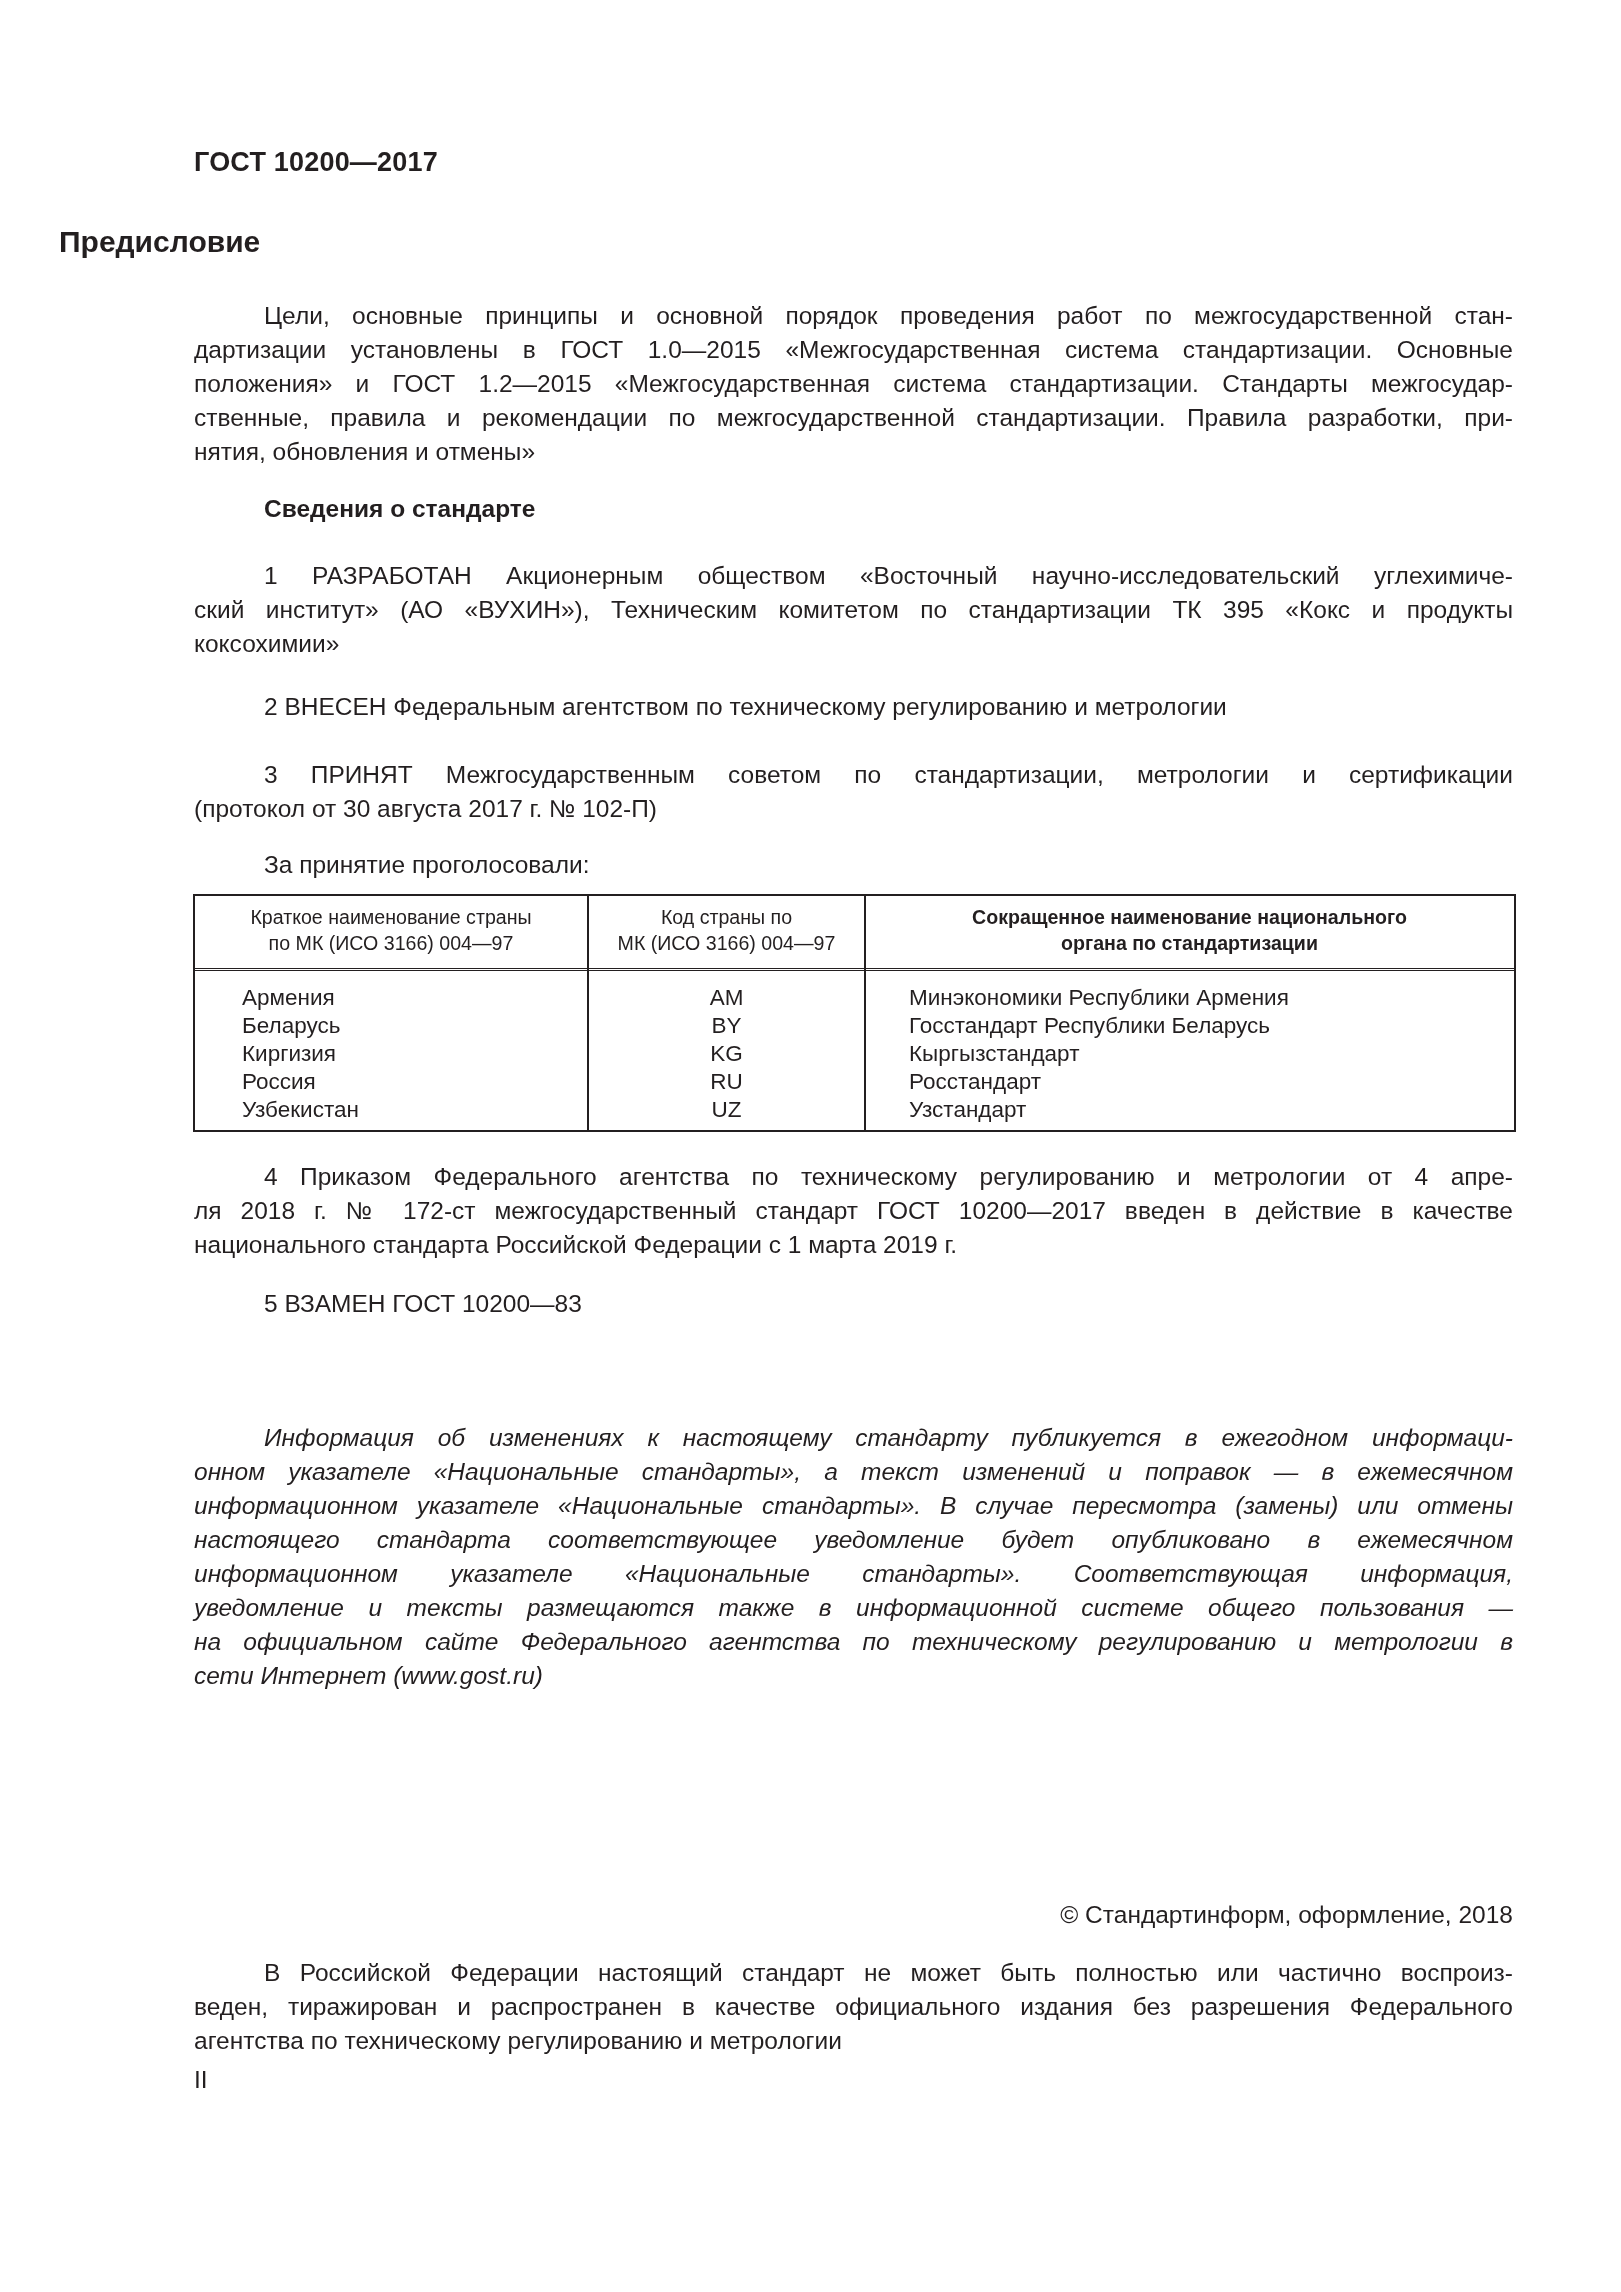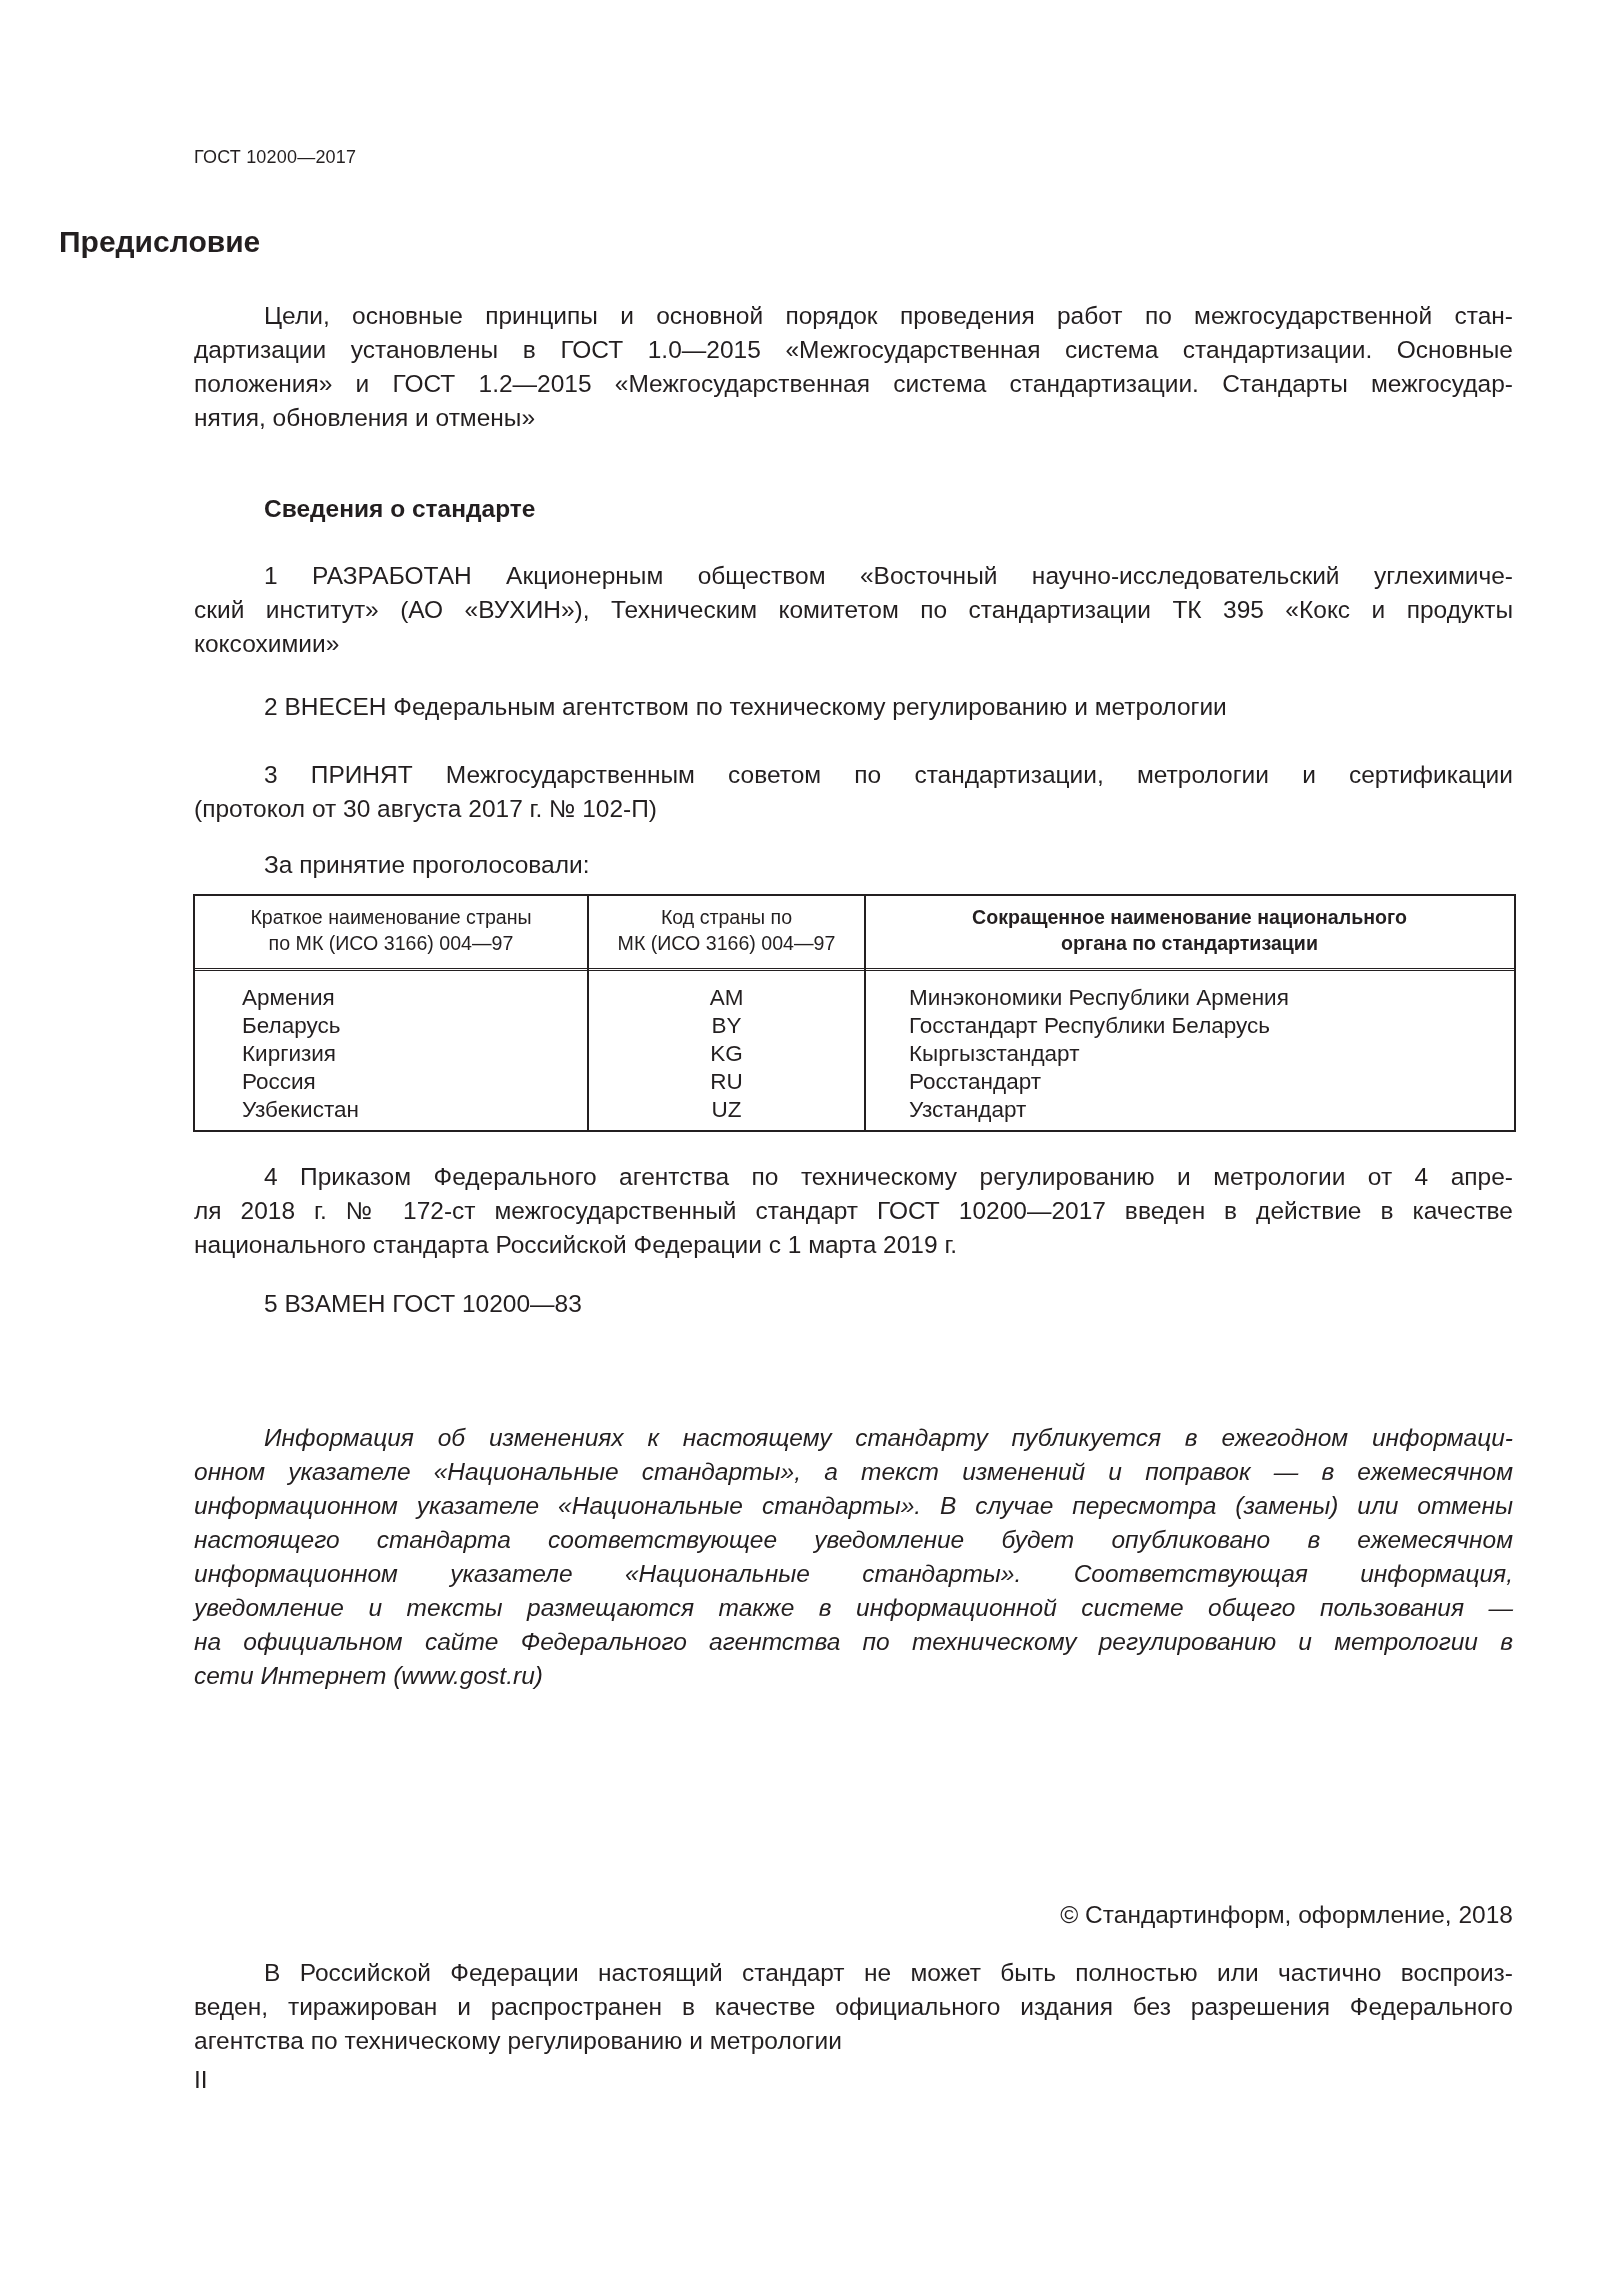--- a/index.html
+++ b/index.html
@@ -6,7 +6,7 @@
   body { width: 1621px; height: 2293px; position: relative; overflow: hidden;
          font-family: "Liberation Sans", "DejaVu Sans", sans-serif; color: #231f20; }
   .abs { position: absolute; }
-  .doc-id { left: 194px; top: 147px; font-size: 18px; font-weight: normal; letter-spacing: 0.2px; }
+  .doc-id { left: 194px; top: 147px; font-size: 27px; font-weight: bold; letter-spacing: 0.2px; }
   .title { left: 0; width: 1621px; top: 225px; text-align: left; font-size: 30px; font-weight: bold; padding-left: 59px; box-sizing: border-box; }
   .para { left: 194px; width: 1319px; font-size: 24.5px; line-height: 34px; text-align: justify; }
   .para .line { display: block; text-align: justify; text-align-last: justify; white-space: nowrap; height: 34px; }

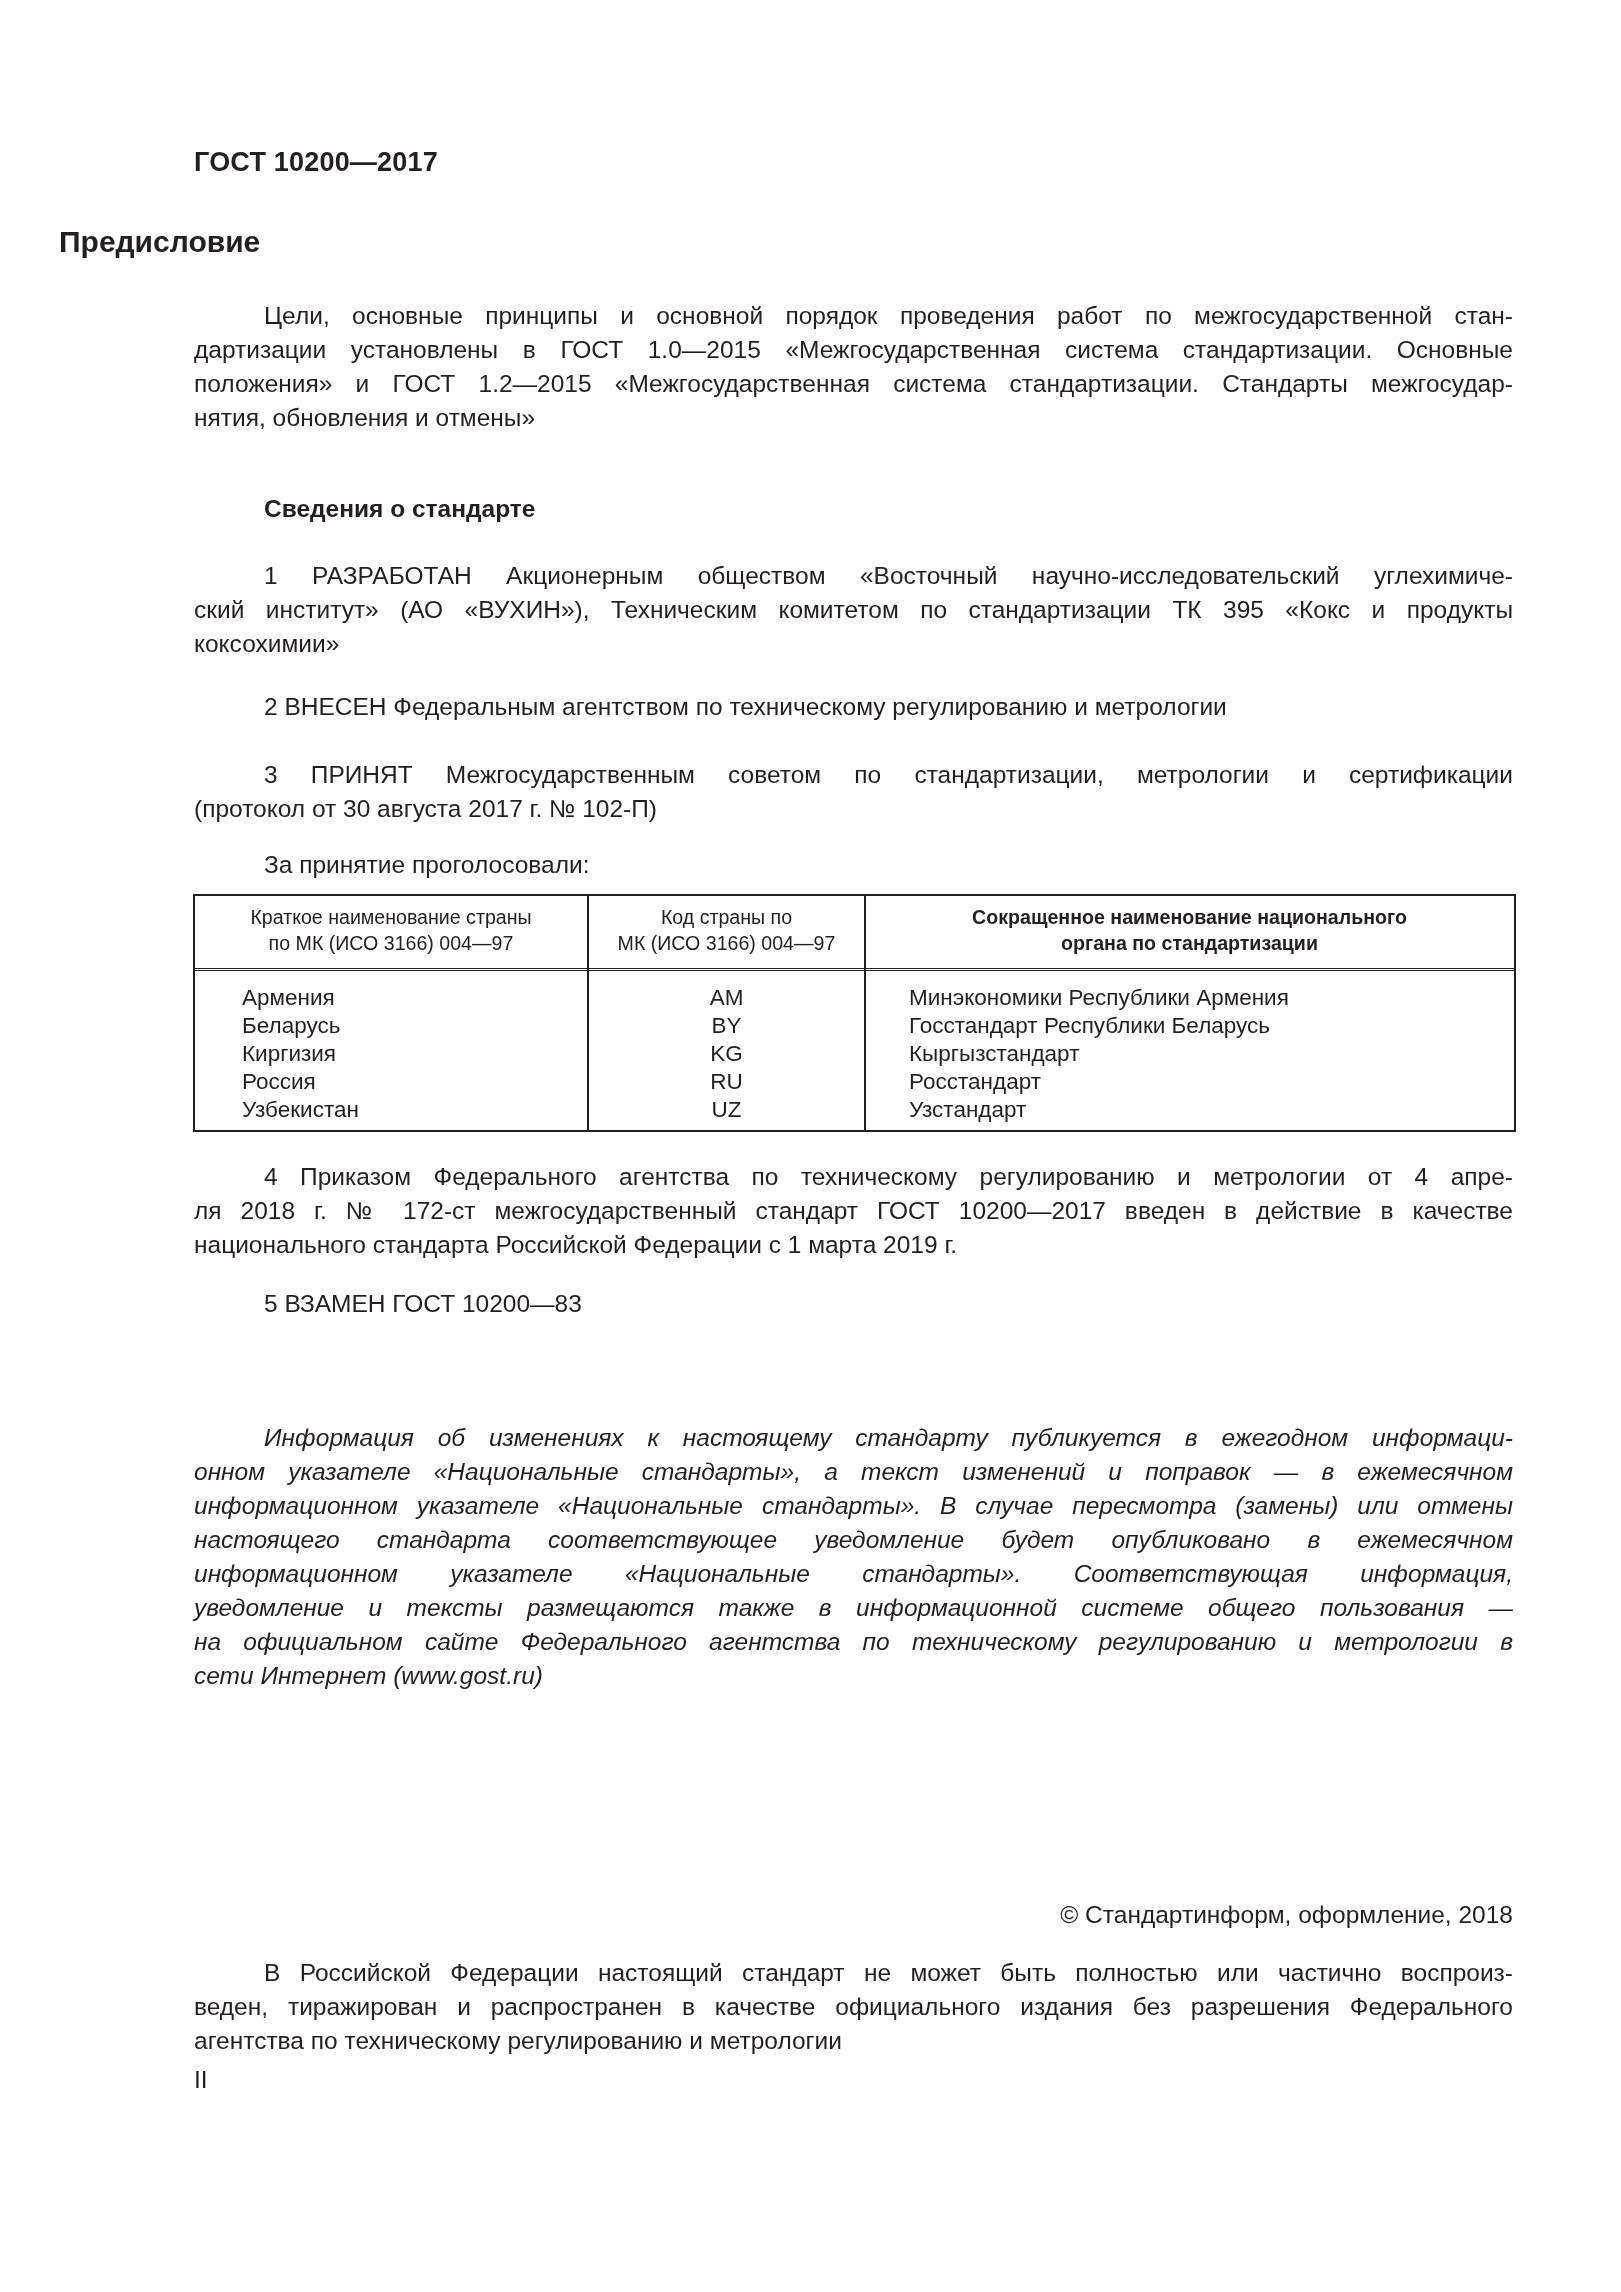--- a/index.html
+++ b/index.html
@@ -35,6 +35,7 @@
   <span class="line indent">Цели, основные принципы и основной порядок проведения работ по межгосударственной стан-</span>
   <span class="line">дартизации установлены в ГОСТ 1.0—2015 «Межгосударственная система стандартизации. Основные</span>
   <span class="line">положения» и ГОСТ 1.2—2015 «Межгосударственная система стандартизации. Стандарты межгосудар-</span>
+  <span class="line">ственные, правила и рекомендации по межгосударственной стандартизации. Правила разработки, при-</span>
   <span class="line last">нятия, обновления и отмены»</span>
 </div>
 

